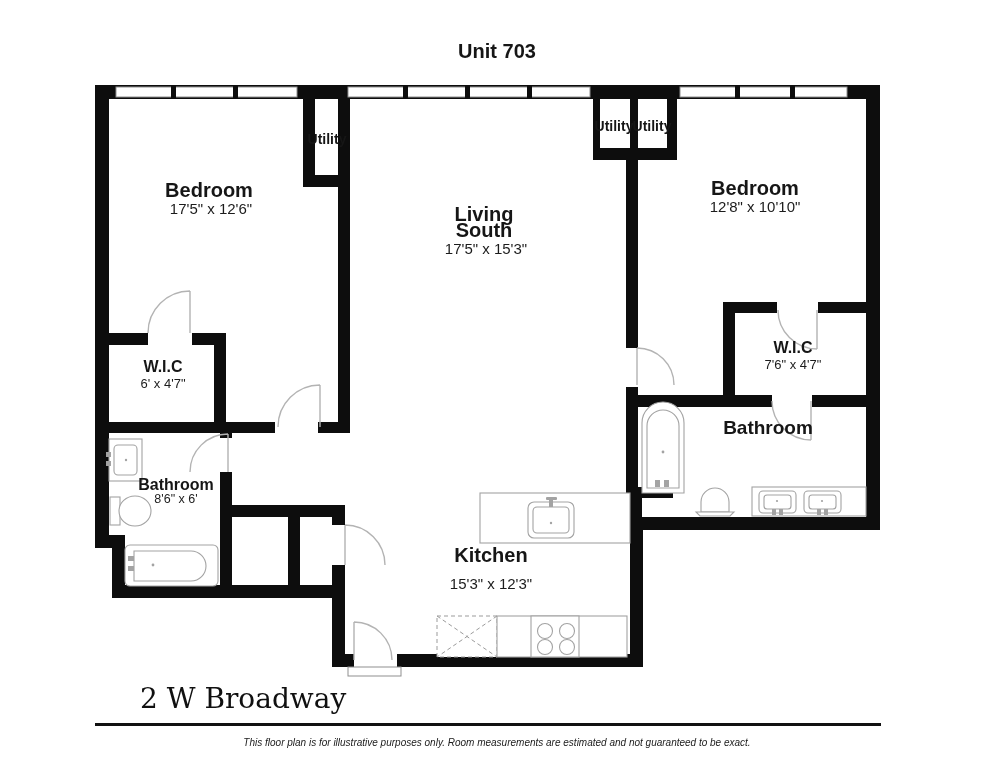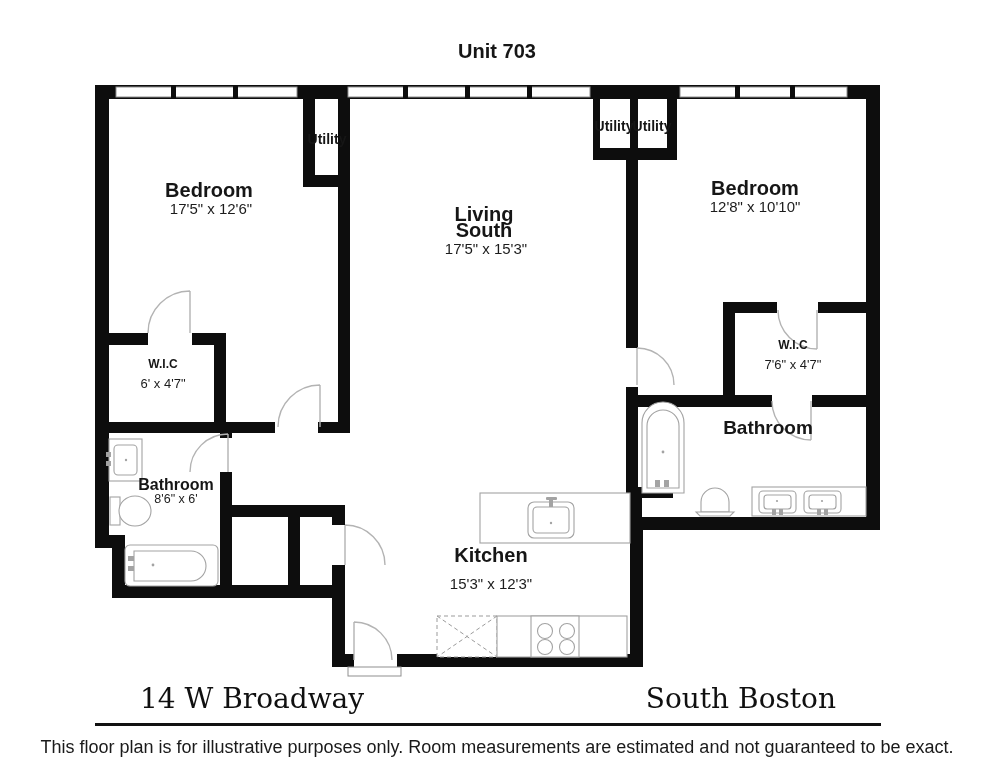--- a/index.html
+++ b/index.html
@@ -17,7 +17,7 @@
        font-weight:700;line-height:1.08;text-align:center;}
   .dim{position:absolute;transform:translateX(-50%);white-space:nowrap;
        font-weight:400;line-height:1.05;text-align:center;color:#1c1c1c;}
-  .s20{font-size:20px;} .s19{font-size:19px;} .s17{font-size:12px;}
+  .s20{font-size:20px;} .s19{font-size:19px;} .s17{font-size:16px;}
   .s16{font-size:16px;} .s15{font-size:15px;} .s13{font-size:13px;}
   .s12{font-size:12.5px;} .s9{font-size:14px;letter-spacing:0;}
   .title{position:absolute;left:0;top:40px;width:994px;text-align:center;

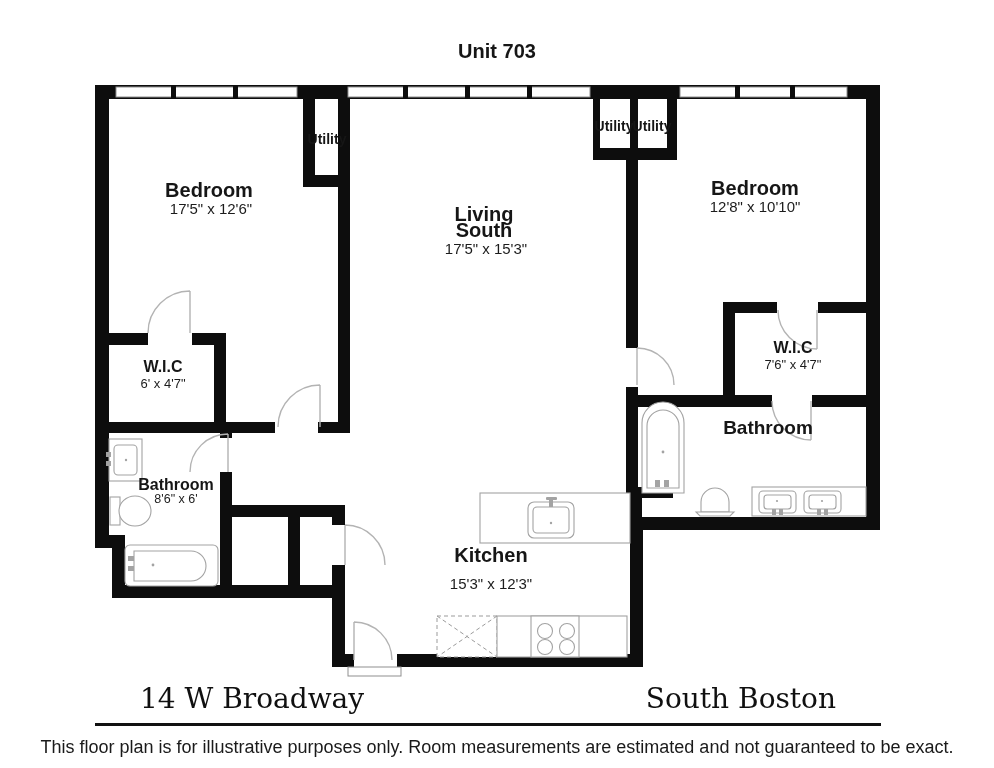--- a/index.html
+++ b/index.html
@@ -189,7 +189,7 @@
   <div class="lbl s9" style="left:614px;top:119px;">Utility</div>
   <div class="lbl s9" style="left:652px;top:119px;">Utility</div>
 
-  <div class="addr addr-left">14 W Broadway</div>
+  <div class="addr addr-left">2 W Broadway</div>
   <div class="addr addr-right">South Boston</div>
   <div class="rule"></div>
   <div class="disclaimer">This floor plan is for illustrative purposes only. Room measurements are estimated and not guaranteed to be exact.</div>

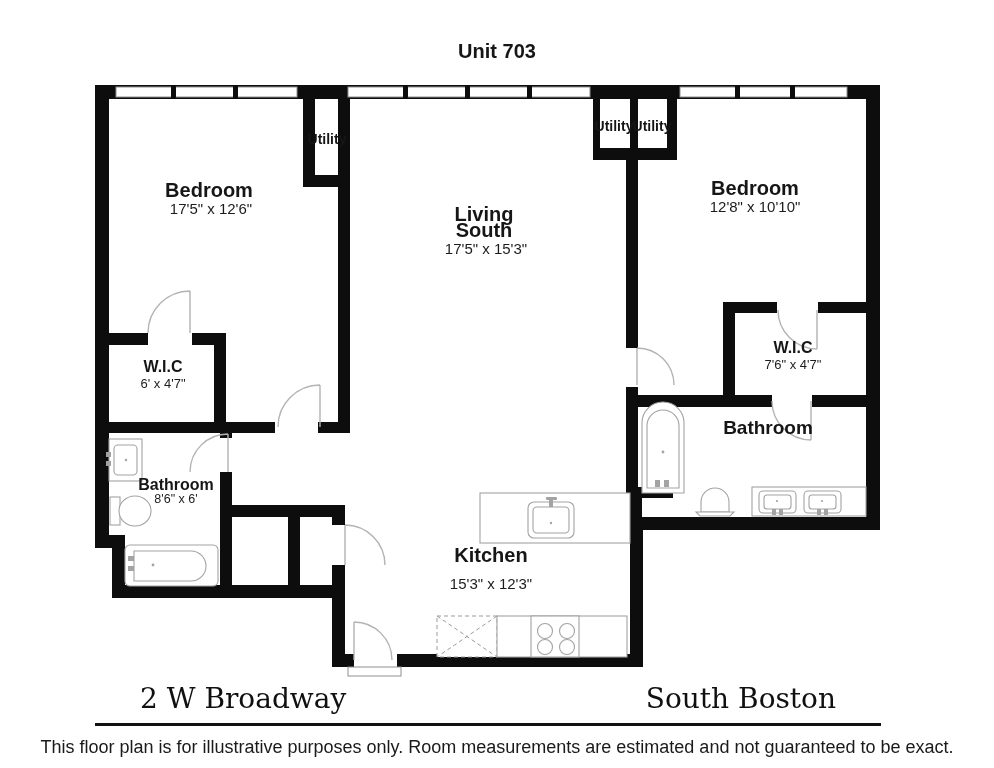--- a/index.html
+++ b/index.html
@@ -190,7 +190,6 @@
   <div class="lbl s9" style="left:652px;top:119px;">Utility</div>
 
   <div class="addr addr-left">2 W Broadway</div>
-  <div class="addr addr-right">South Boston</div>
   <div class="rule"></div>
   <div class="disclaimer">This floor plan is for illustrative purposes only. Room measurements are estimated and not guaranteed to be exact.</div>
 

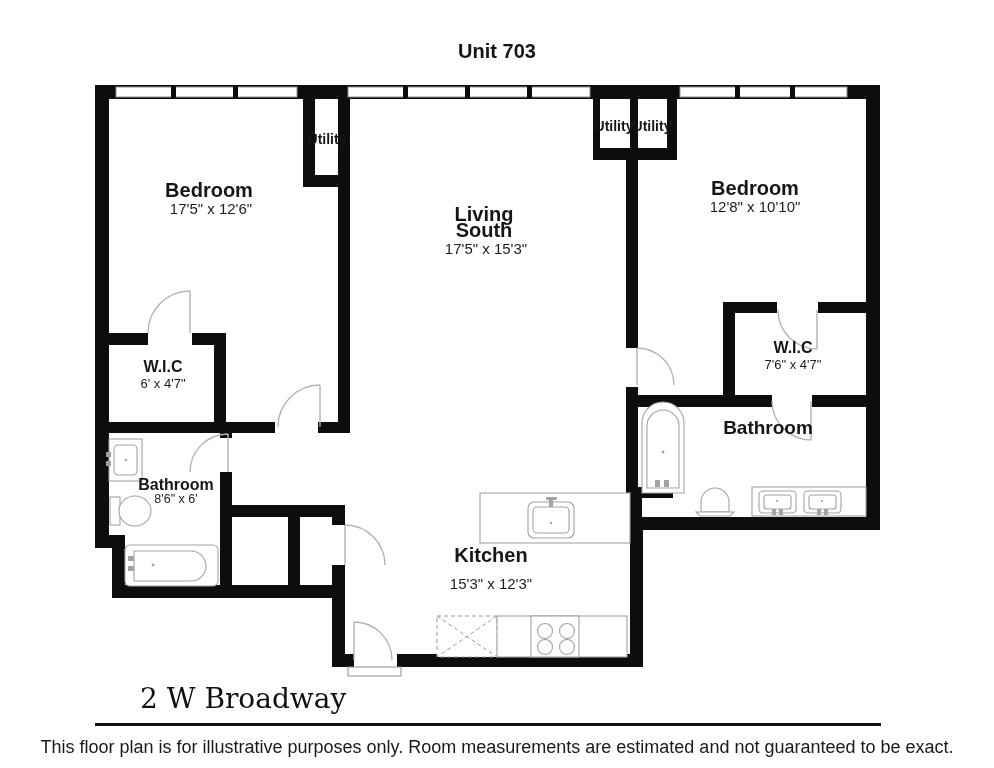--- a/index.html
+++ b/index.html
@@ -28,7 +28,7 @@
   .addr-right{right:158px;}
   .rule{position:absolute;left:95px;top:723px;width:786px;height:3px;background:#111;}
   .disclaimer{position:absolute;left:0;top:737px;width:994px;text-align:center;
-              font-size:18px;color:#1a1a1a;}
+              font-style:italic;font-size:10px;color:#1a1a1a;}
 </style>
 </head>
 <body>

